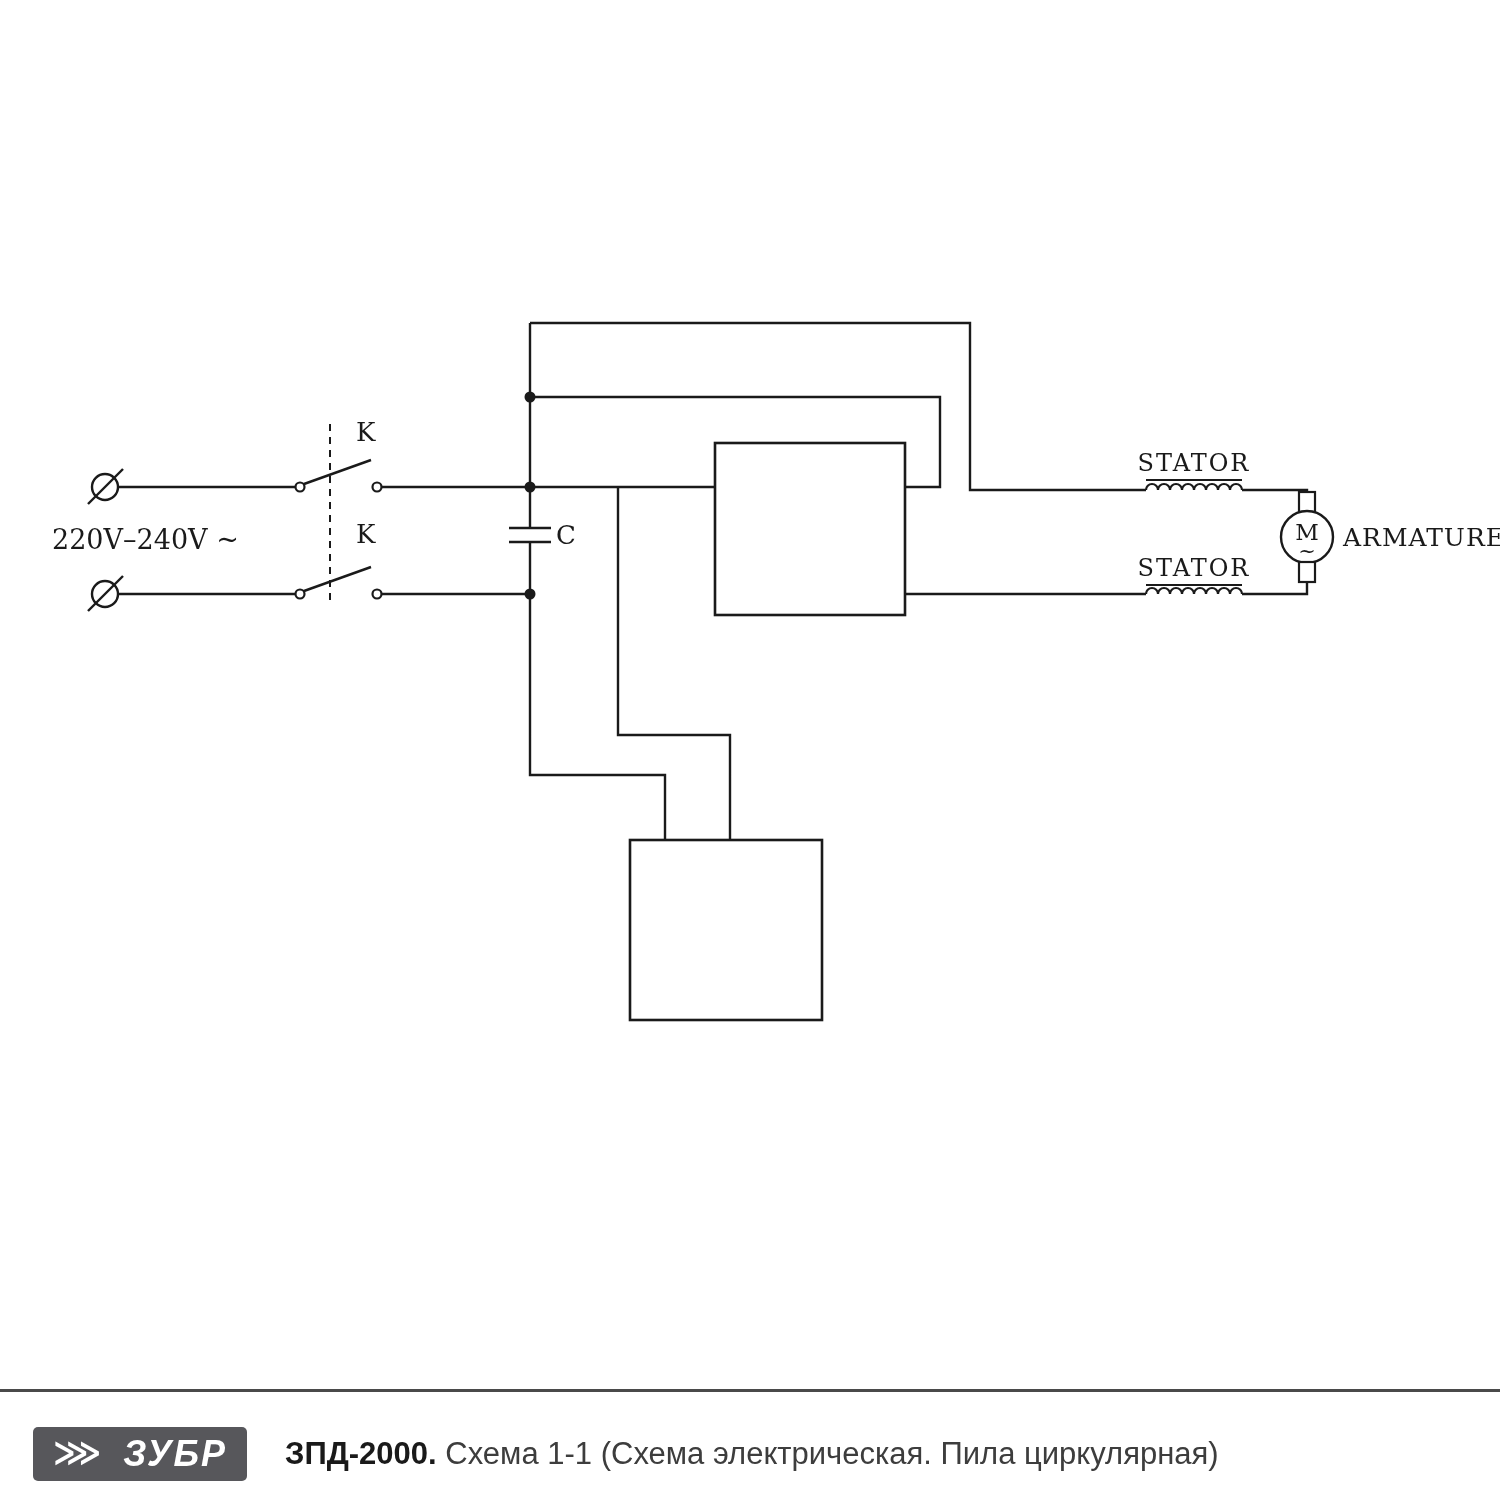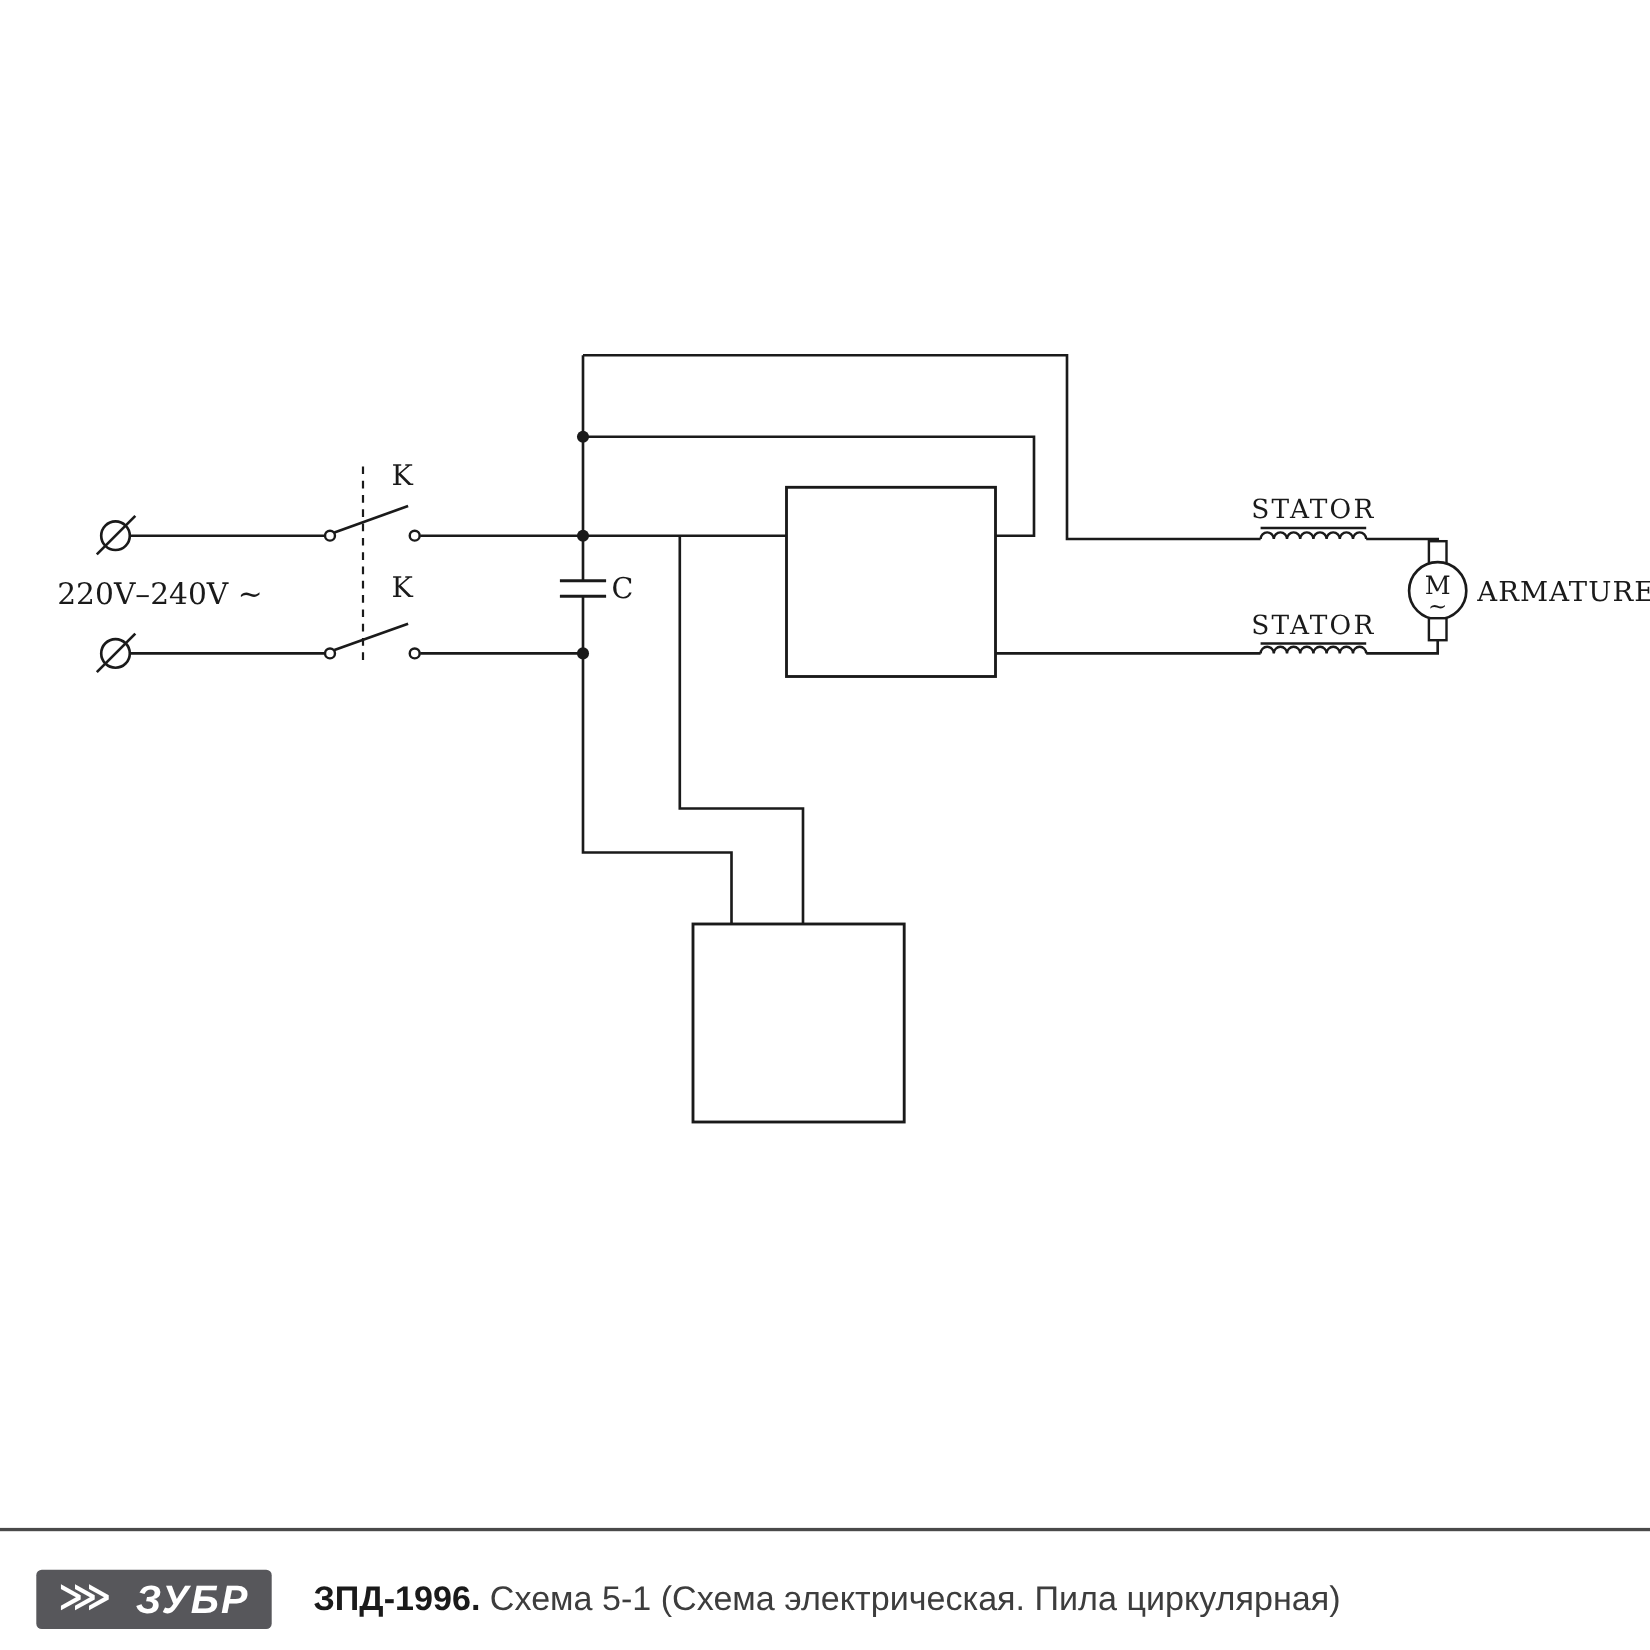--- a/index.html
+++ b/index.html
@@ -174,7 +174,7 @@
       <span class="logo-text">ЗУБР</span>
     </div>
     <div class="caption">
-      <span class="model">ЗПД-1996.</span>
+      <span class="model">ЗПД-2000.</span>
       <span>Схема 5-1 (Схема электрическая. Пила циркулярная)</span>
     </div>
   </div>

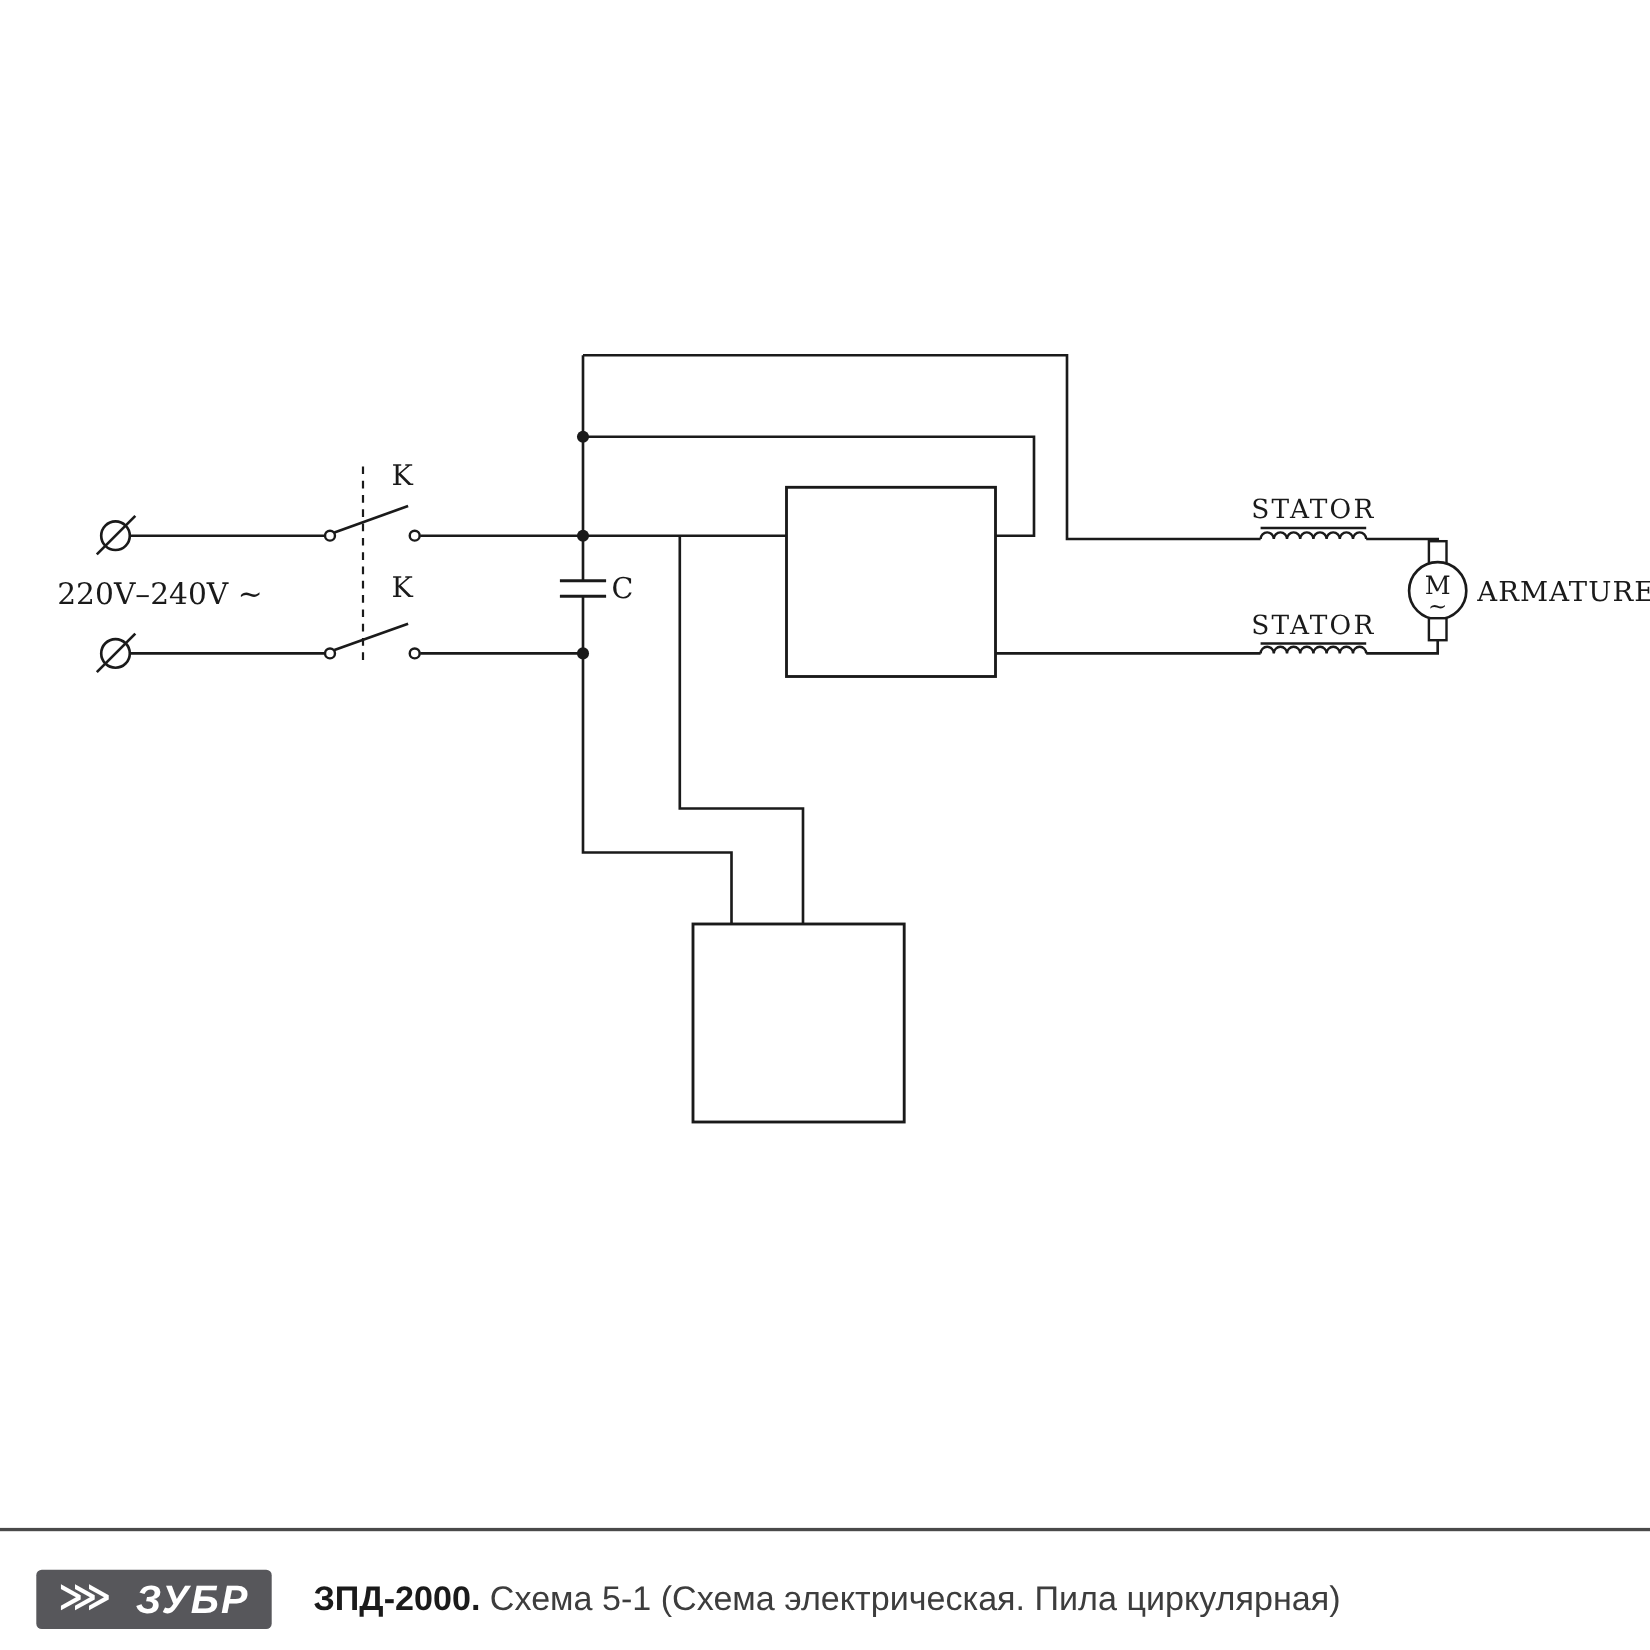--- a/index.html
+++ b/index.html
@@ -175,7 +175,7 @@
     </div>
     <div class="caption">
       <span class="model">ЗПД-2000.</span>
-      <span>Схема 5-1 (Схема электрическая. Пила циркулярная)</span>
+      <span>Схема 1-1 (Схема электрическая. Пила циркулярная)</span>
     </div>
   </div>
 

